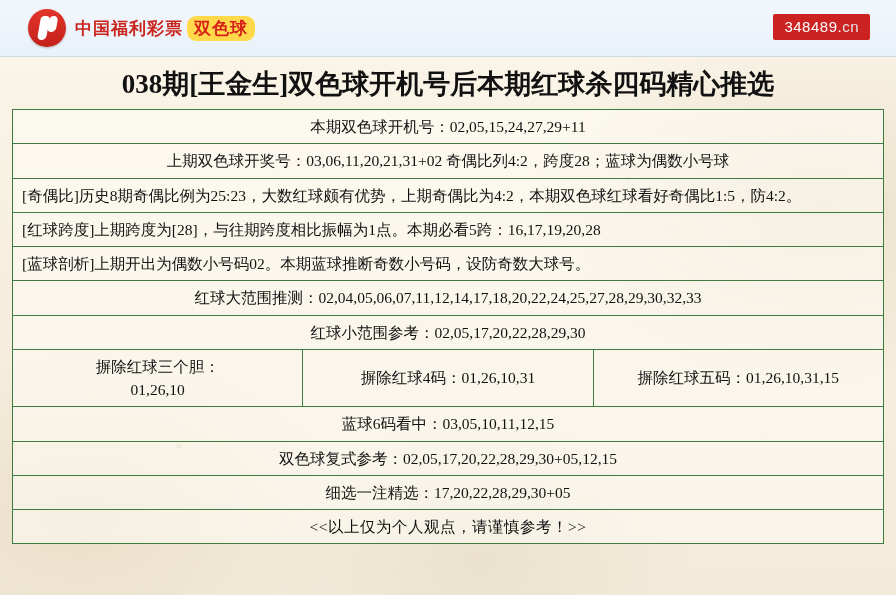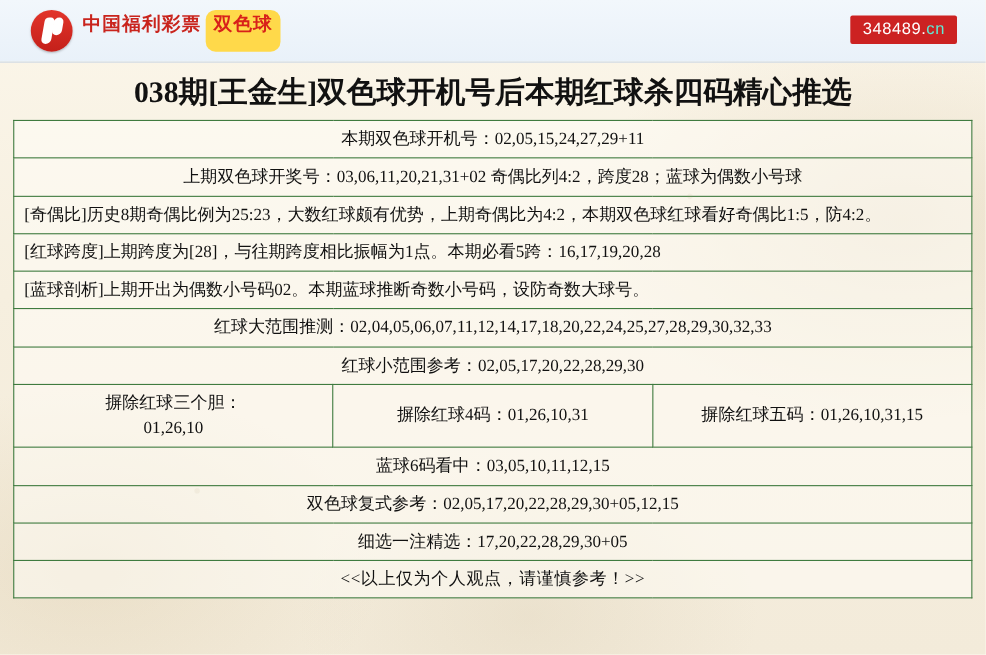--- a/index.html
+++ b/index.html
@@ -92,7 +92,7 @@
     color: #d8201a;
     background: #ffd94a;
     border-radius: 9px;
-    padding: 1px 7px 14px 7px;
+    padding: 1px 7px 1px 7px;
     letter-spacing: 1px;
   }
   .counter {

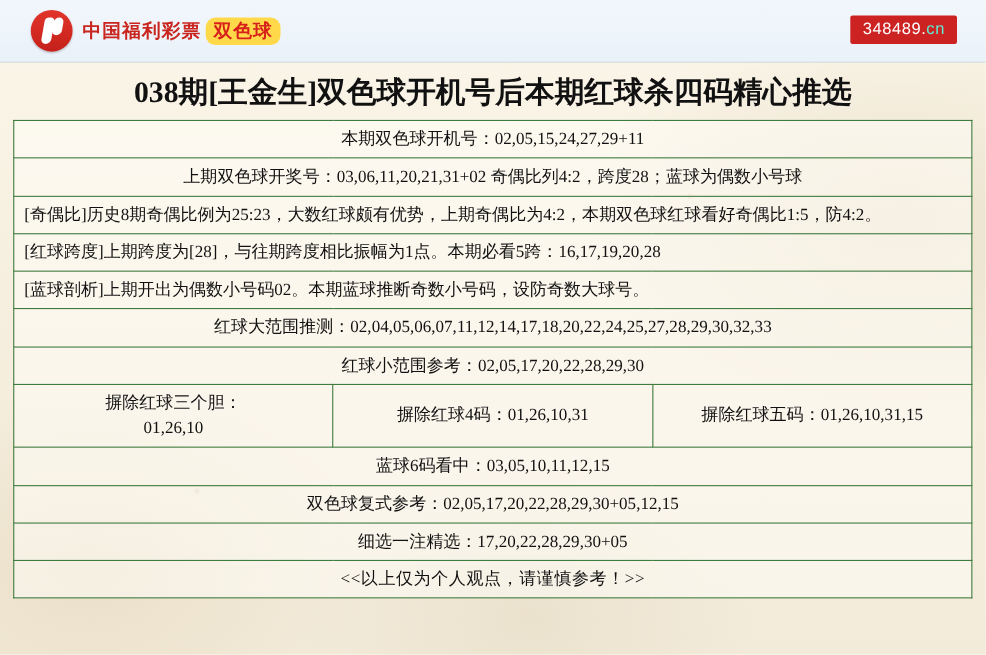--- a/index.html
+++ b/index.html
@@ -107,7 +107,7 @@
     border-radius: 2px;
     letter-spacing: 0.5px;
   }
-  .counter .suffix { color: #5eead4; }
+  .counter .suffix { color: #e5e5e5; }
 
   
   .title {

